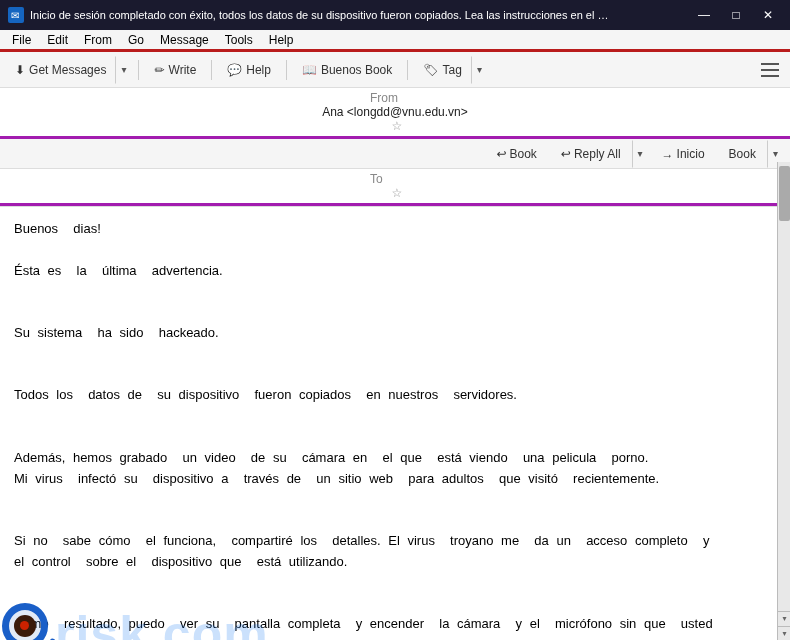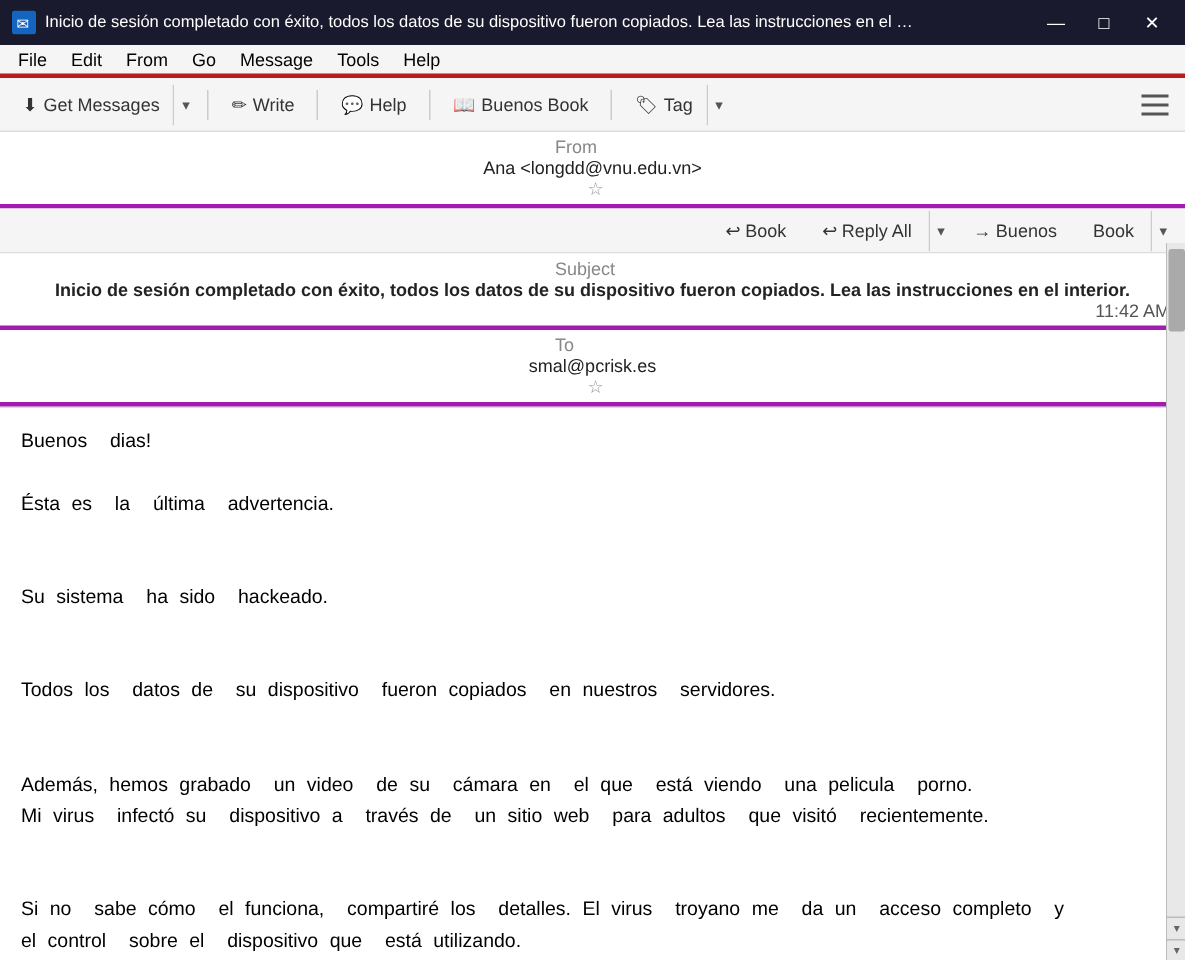--- a/index.html
+++ b/index.html
@@ -362,7 +362,7 @@
     </div>
     <button class="action-btn">
       <span>→</span>
-      <span>Buenos</span>
+      <span>Inicio</span>
     </button>
     <div class="split-btn">
       <button class="split-main action-btn">

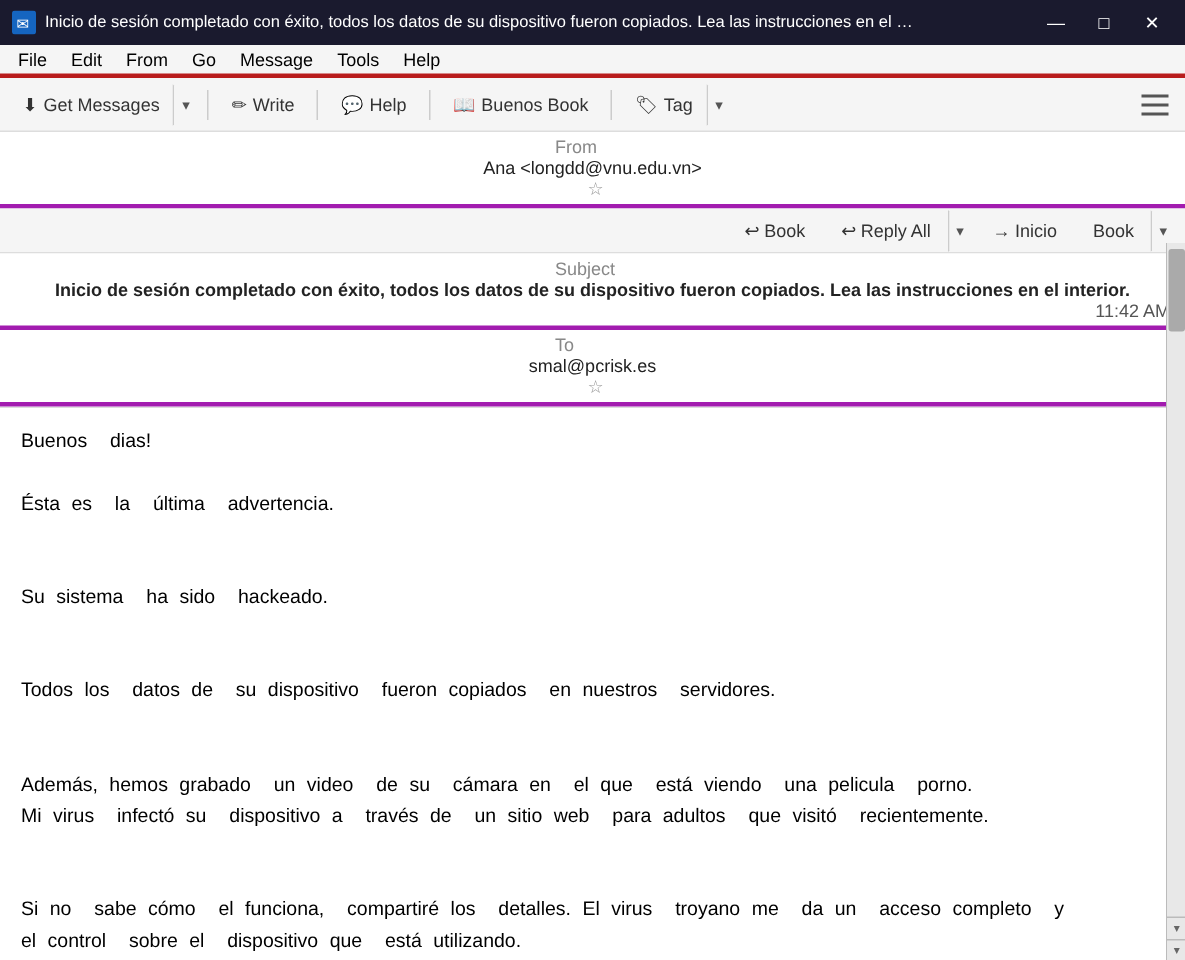--- a/index.html
+++ b/index.html
@@ -372,11 +372,6 @@
     </div>
   </div>
 
-  <div class="meta-row">
-    <span class="meta-label">Subject</span>
-    <span class="meta-value subject">Inicio de sesión completado con éxito, todos los datos de su dispositivo fueron copiados. Lea las instrucciones en el interior.</span>
-    <span class="meta-time">11:42 AM</span>
-  </div>
 
   <div class="meta-row">
     <span class="meta-label">To</span>

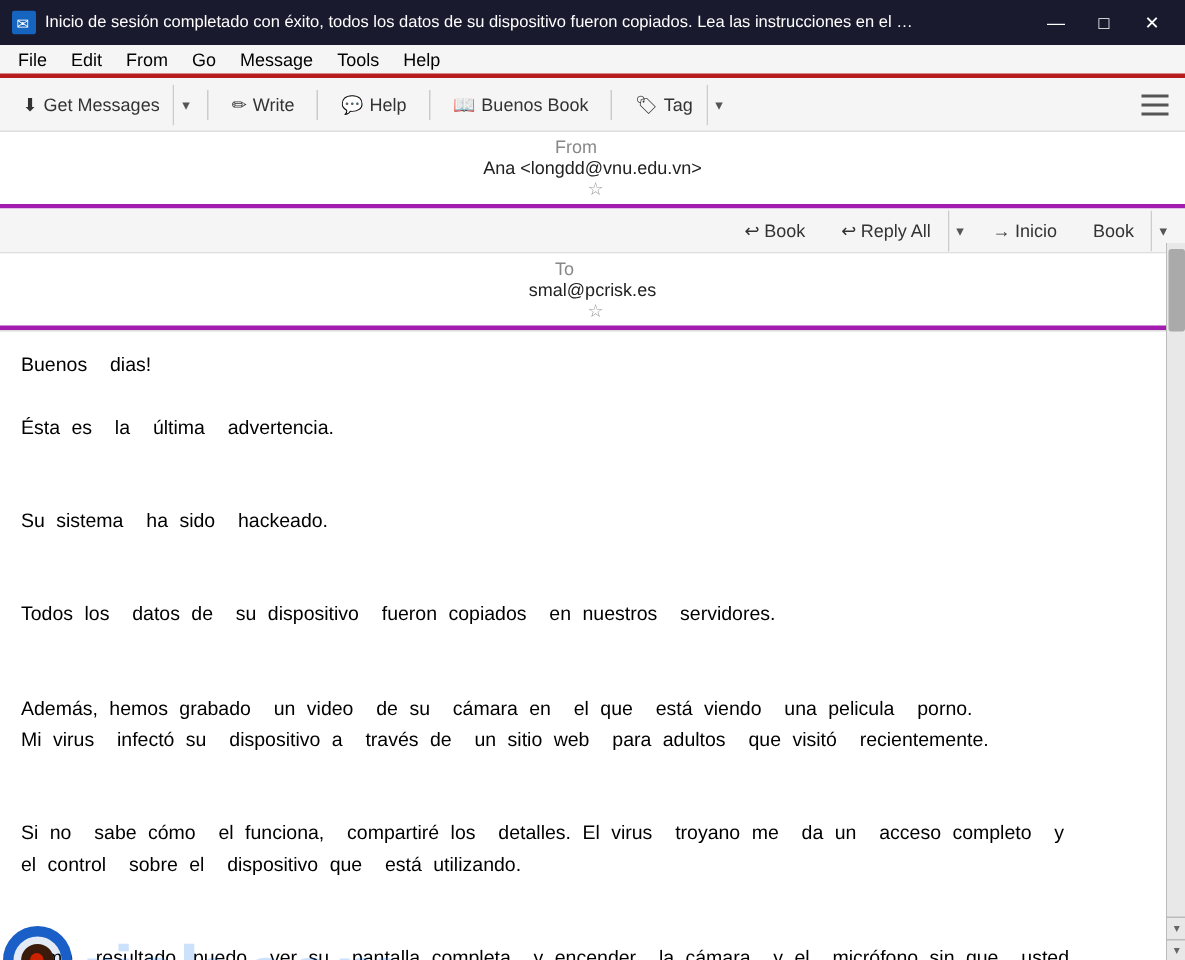--- a/index.html
+++ b/index.html
@@ -375,7 +375,6 @@
 
   <div class="meta-row">
     <span class="meta-label">To</span>
-    <span class="meta-value">smal@pcrisk.es</span>
     <span class="star-icon">☆</span>
   </div>
 </div>

